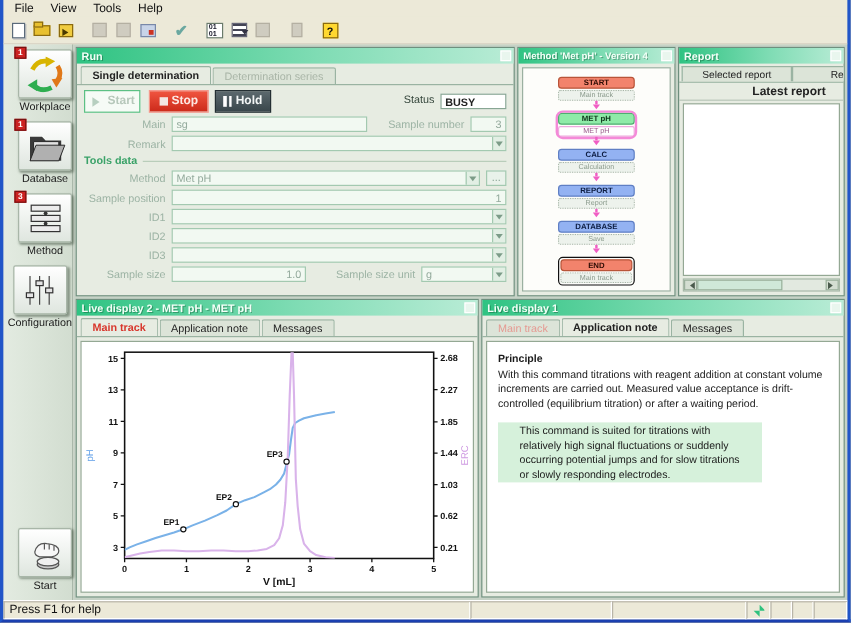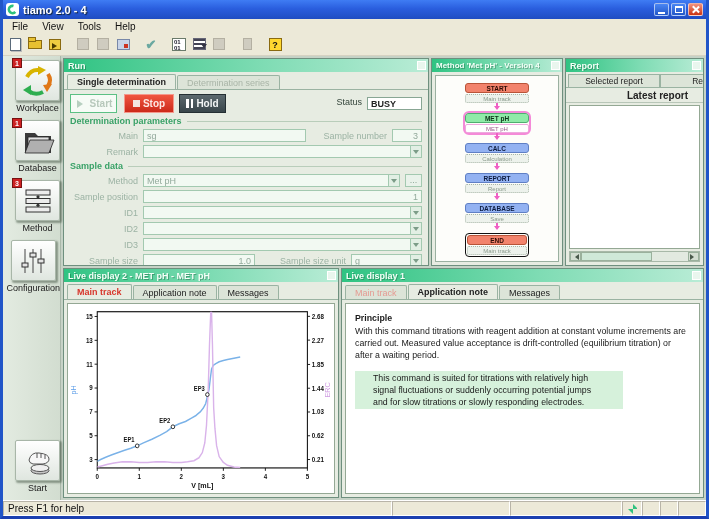--- a/index.html
+++ b/index.html
@@ -128,25 +128,6 @@
 
 <div class="app">
 
-  <div class="titlebar">
-    <span class="applogo">
-      <svg width="11" height="11">
-          <circle cx="5.5" cy="5.5" r="3.6" fill="none" stroke="#2ec27e" stroke-width="2.6" stroke-dasharray="15 8" transform="rotate(40 5.5 5.5)"></circle>
-        </svg>
-    </span>
-    <span class="titletext">tiamo 2.0 - 4</span>
-    <span class="winbtns">
-      <span class="wbtn">
-          <span class="glyph-min"></span>
-        </span>
-      <span class="wbtn">
-          <span class="glyph-max"></span>
-        </span>
-      <span class="wbtn close">
-          <span class="glyph-x"></span>
-        </span>
-    </span>
-  </div>
 
   <div class="menubar">
     <span class="menuitem">File</span>

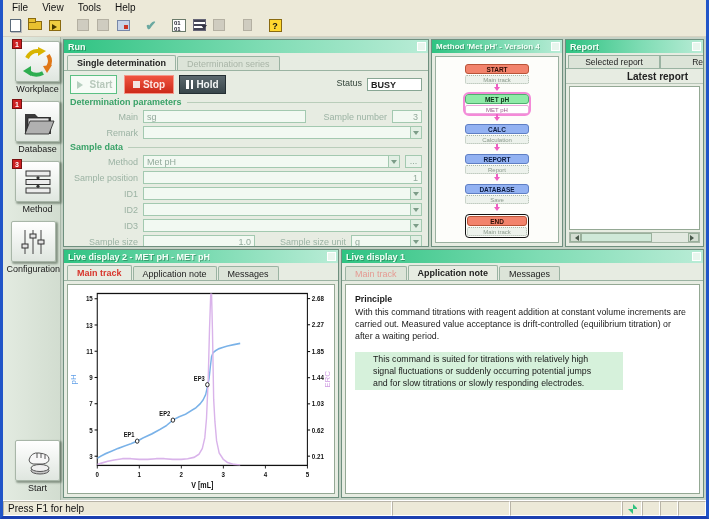--- a/index.html
+++ b/index.html
@@ -284,7 +284,6 @@
                 <span class="status-field">BUSY</span>
               </span>
             </div>
-            <div class="legend">Determination parameters</div>
             <div class="frow">
               <span class="flab">Main</span>
               <span class="ffield grow">sg</span>

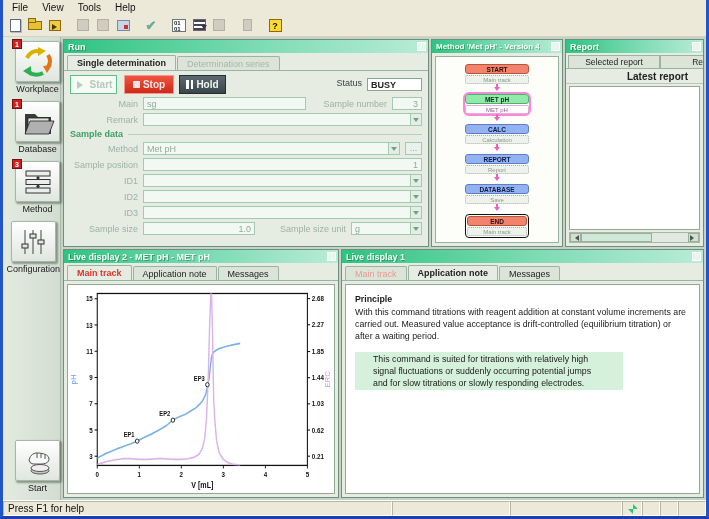--- a/index.html
+++ b/index.html
@@ -301,7 +301,7 @@
                   </span>
                 </span>
             </div>
-            <div class="legend">Sample data</div>
+            <div class="legend">Tools data</div>
             <div class="frow">
               <span class="flab">Method</span>
               <span class="ffield grow">

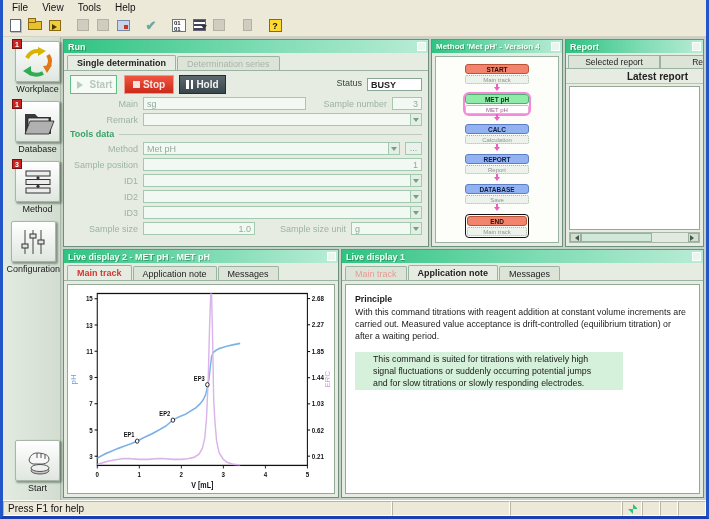--- a/index.html
+++ b/index.html
@@ -440,7 +440,7 @@
 
       <div class="botrow">
 
-        <div class="panel" style="width:276px;flex:none">
+        <div class="panel" style="width:336px;flex:none">
           <div class="phead">
             <span class="ptitle">Live display 2 - MET pH - MET pH</span>
             <span class="pbtn"></span>

